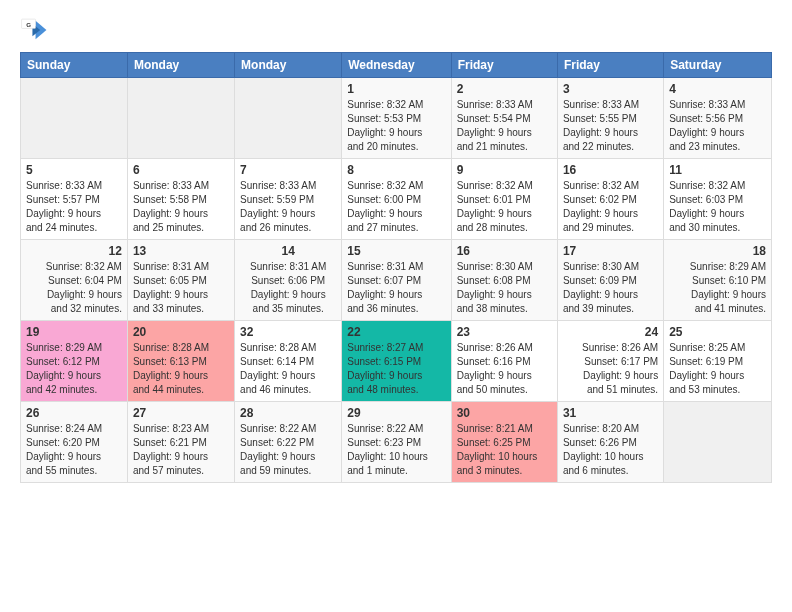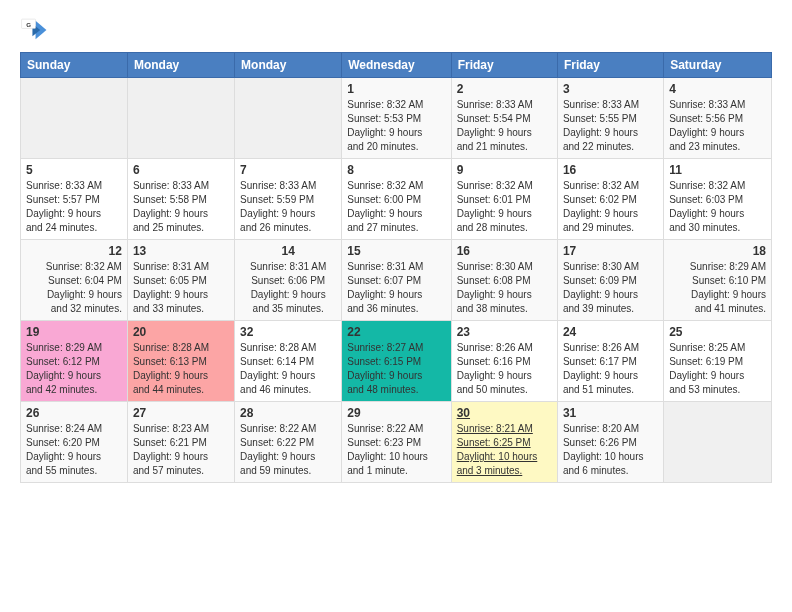--- a/index.html
+++ b/index.html
@@ -305,7 +305,7 @@
 Daylight: 9 hours
 and 50 minutes.</div>
           </td>
-          <td style="background: rgb(255, 255, 255);">
+          <td style="background: rgb(255, 255, 255); text-align: right;">
             <span class="day-number">24</span>
             <div class="day-info" style="white-space: pre-line;">Sunrise: 8:26 AM
 Sunset: 6:17 PM

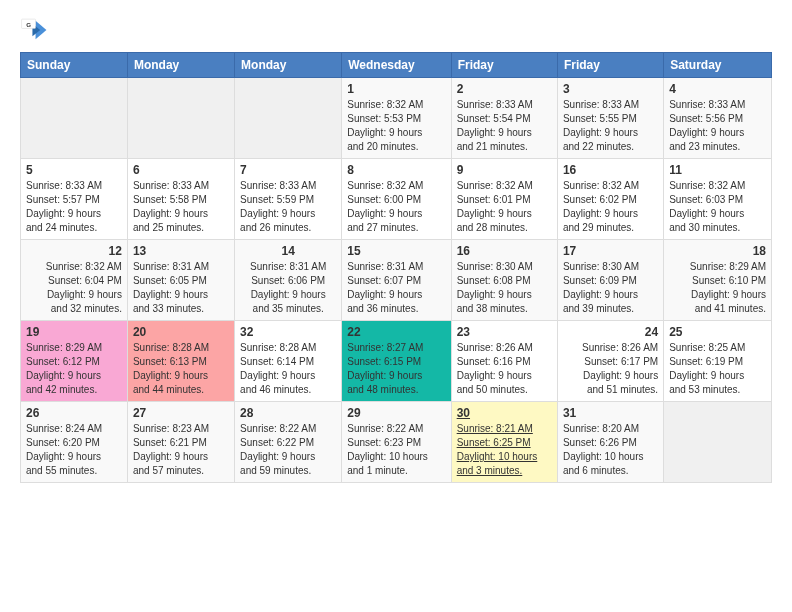--- a/index.html
+++ b/index.html
@@ -349,7 +349,7 @@
 Daylight: 10 hours
 and 1 minute.</div>
           </td>
-          <td style="background: #fef9c3; text-decoration: underline;">
+          <td style="background: #fca5a5;">
             <span class="day-number">30</span>
             <div class="day-info" style="white-space: pre-line;">Sunrise: 8:21 AM
 Sunset: 6:25 PM

